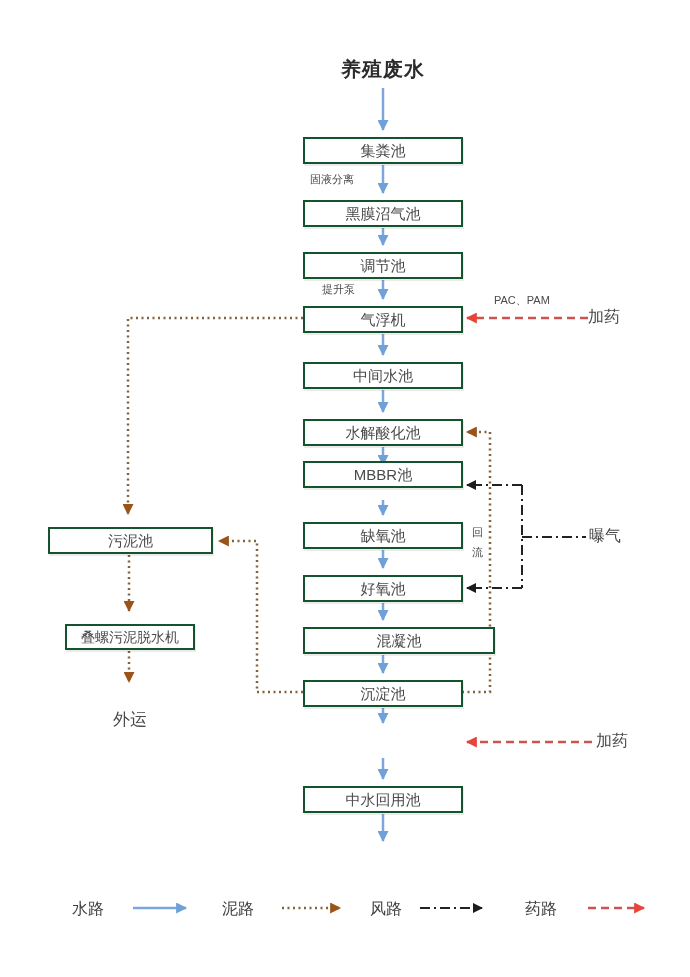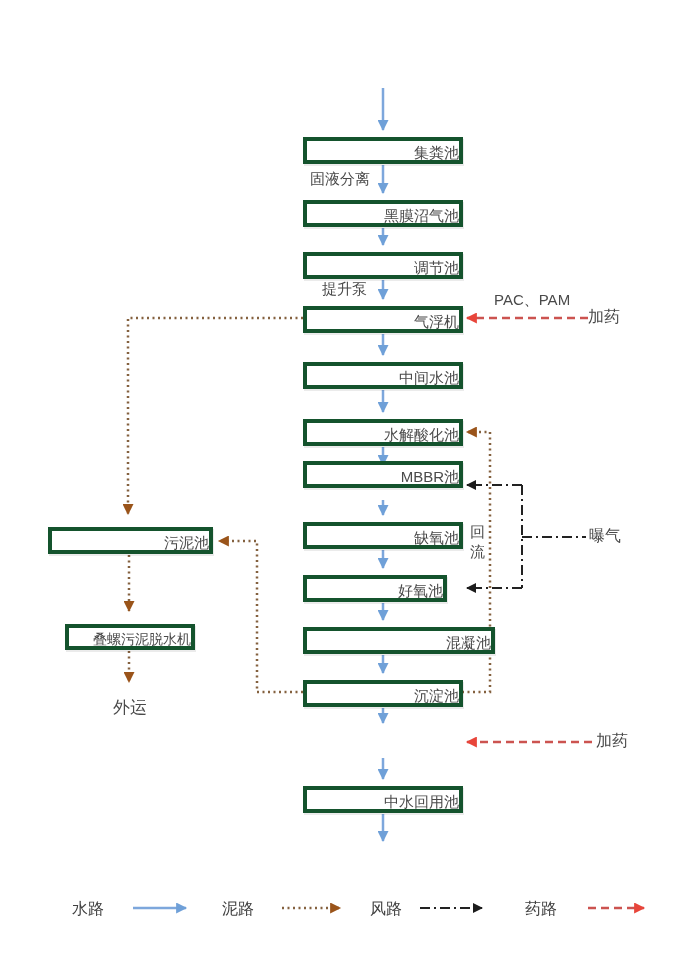--- a/index.html
+++ b/index.html
@@ -88,6 +88,7 @@
     </g>
   </svg>
 
+  <div class="title">养殖废水</div>
 
   <div class="box" style="left:303px;top:137px;width:160px">集粪池</div>
   <div class="box" style="left:303px;top:200px;width:160px">黑膜沼气池</div>

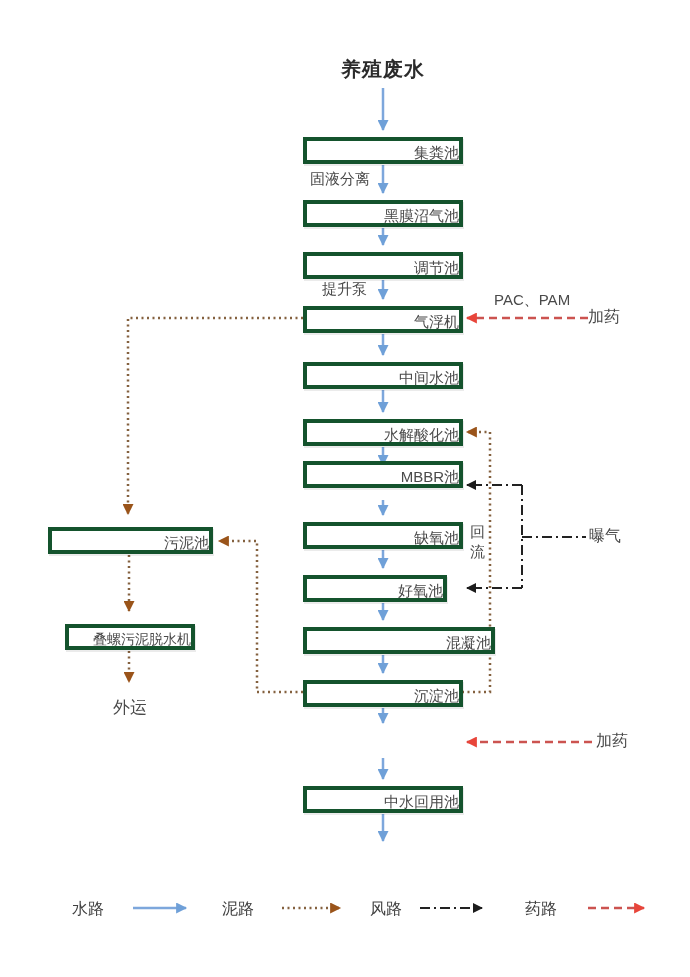--- a/index.html
+++ b/index.html
@@ -10,7 +10,7 @@
   .connectors{position:absolute;left:0;top:0;width:690px;height:977px;}
   .box{
     position:absolute;box-sizing:border-box;height:27px;background:#ffffff;
-    border:4px solid #14532d;text-align:right;line-height:23px;font-size:15px;
+    border:2px solid #14532d;text-align:center;line-height:23px;font-size:15px;
     color:#4a4a4a;box-shadow:1px 2px 0 rgba(0,0,0,0.08);
   }
   .lbl{position:absolute;font-size:15px;color:#4a4a4a;white-space:nowrap;line-height:18px;}

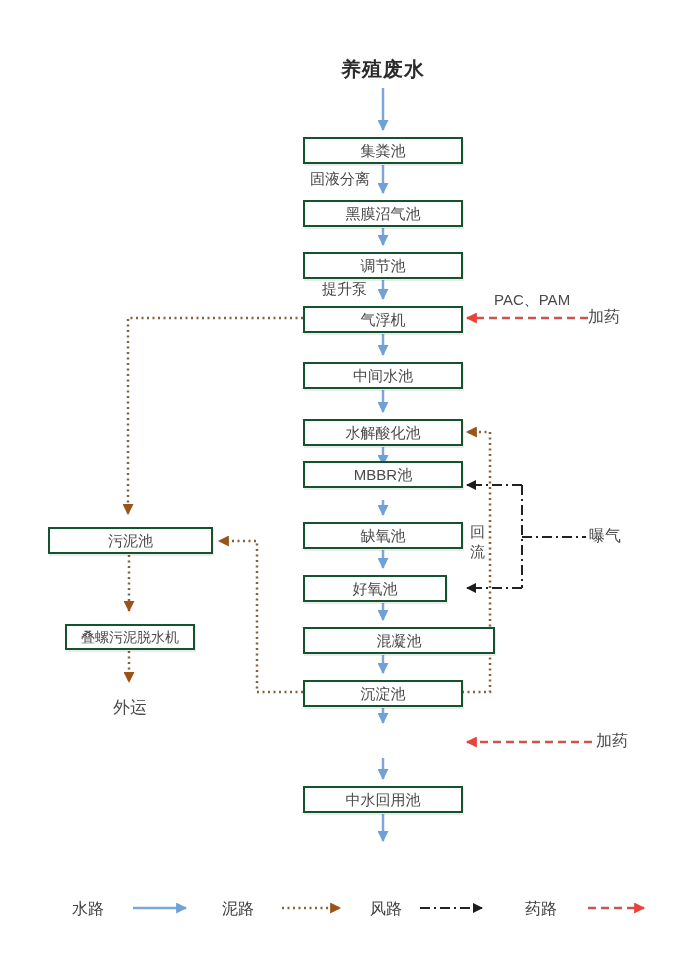--- a/index.html
+++ b/index.html
@@ -13,7 +13,7 @@
     border:2px solid #14532d;text-align:center;line-height:23px;font-size:15px;
     color:#4a4a4a;box-shadow:1px 2px 0 rgba(0,0,0,0.08);
   }
-  .lbl{position:absolute;font-size:15px;color:#4a4a4a;white-space:nowrap;line-height:18px;}
+  .lbl{position:absolute;font-size:11px;color:#4a4a4a;white-space:nowrap;line-height:18px;}
   .title{
     position:absolute;left:283px;top:56px;width:200px;text-align:center;
     font-size:20px;font-weight:bold;color:#2b2b2b;letter-spacing:1px;

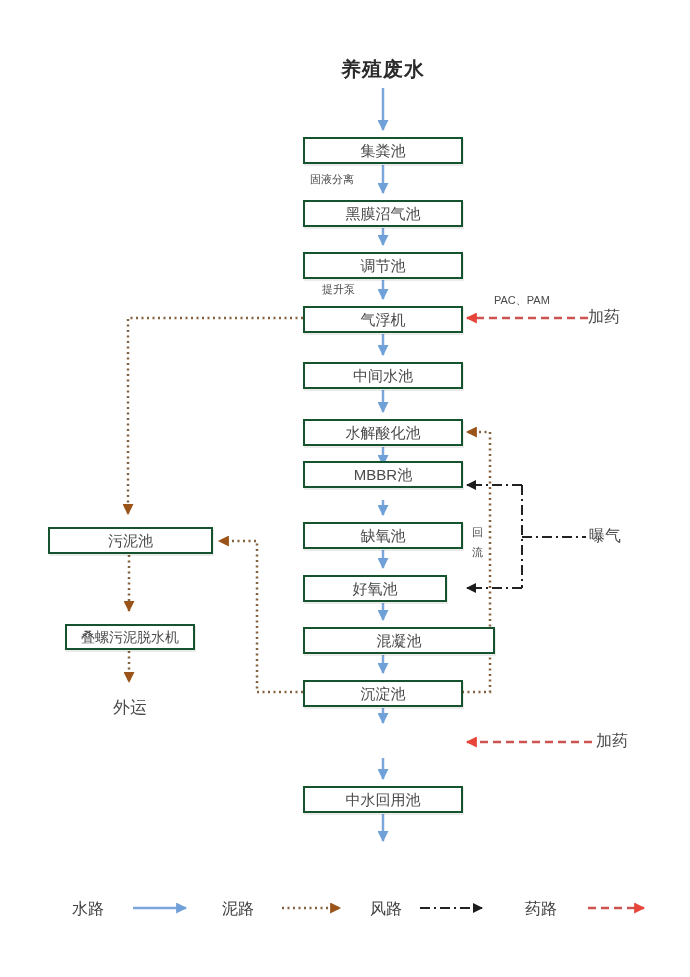--- a/index.html
+++ b/index.html
@@ -98,7 +98,7 @@
   <div class="box" style="left:303px;top:419px;width:160px">水解酸化池</div>
   <div class="box" style="left:303px;top:461px;width:160px">MBBR池</div>
   <div class="box" style="left:303px;top:522px;width:160px">缺氧池</div>
-  <div class="box" style="left:303px;top:575px;width:144px">好氧池</div>
+  <div class="box" style="left:303px;top:575px;width:160px">好氧池</div>
   <div class="box" style="left:303px;top:627px;width:192px">混凝池</div>
   <div class="box" style="left:303px;top:680px;width:160px">沉淀池</div>
   <div class="box" style="left:303px;top:786px;width:160px">中水回用池</div>

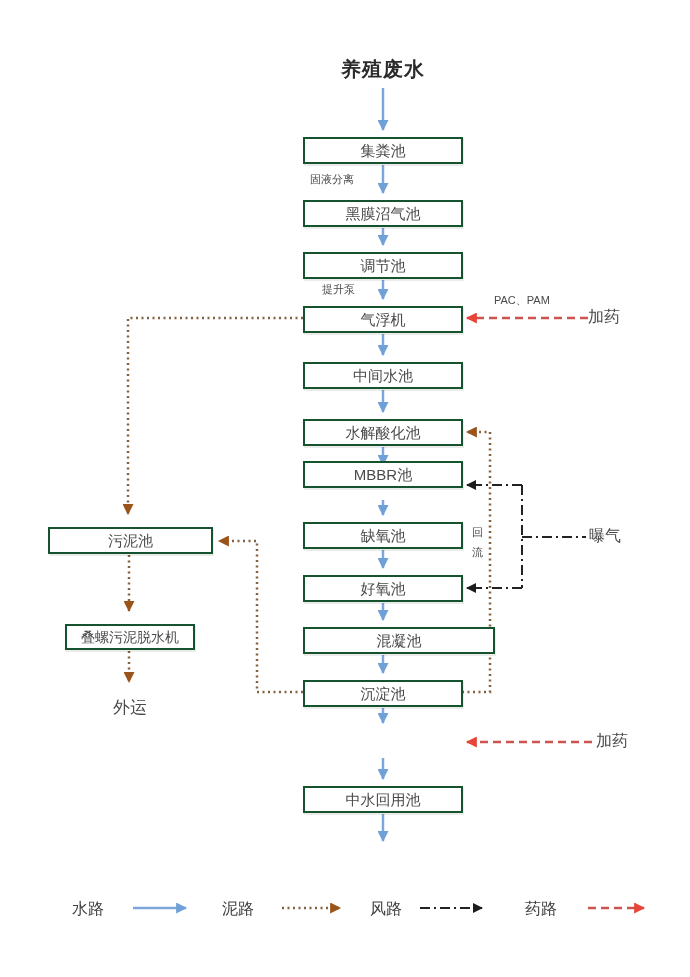--- a/index.html
+++ b/index.html
@@ -19,7 +19,7 @@
     font-size:20px;font-weight:bold;color:#2b2b2b;letter-spacing:1px;
   }
   .vtext{white-space:normal;width:17px;line-height:20px;text-align:center;}
-  .center{text-align:center;white-space:nowrap;}
+  .center{text-align:center;white-space:nowrap;margin-top:12px;}
   .legend-lbl{position:absolute;top:899px;font-size:16px;color:#404040;}
 </style>
 </head>

